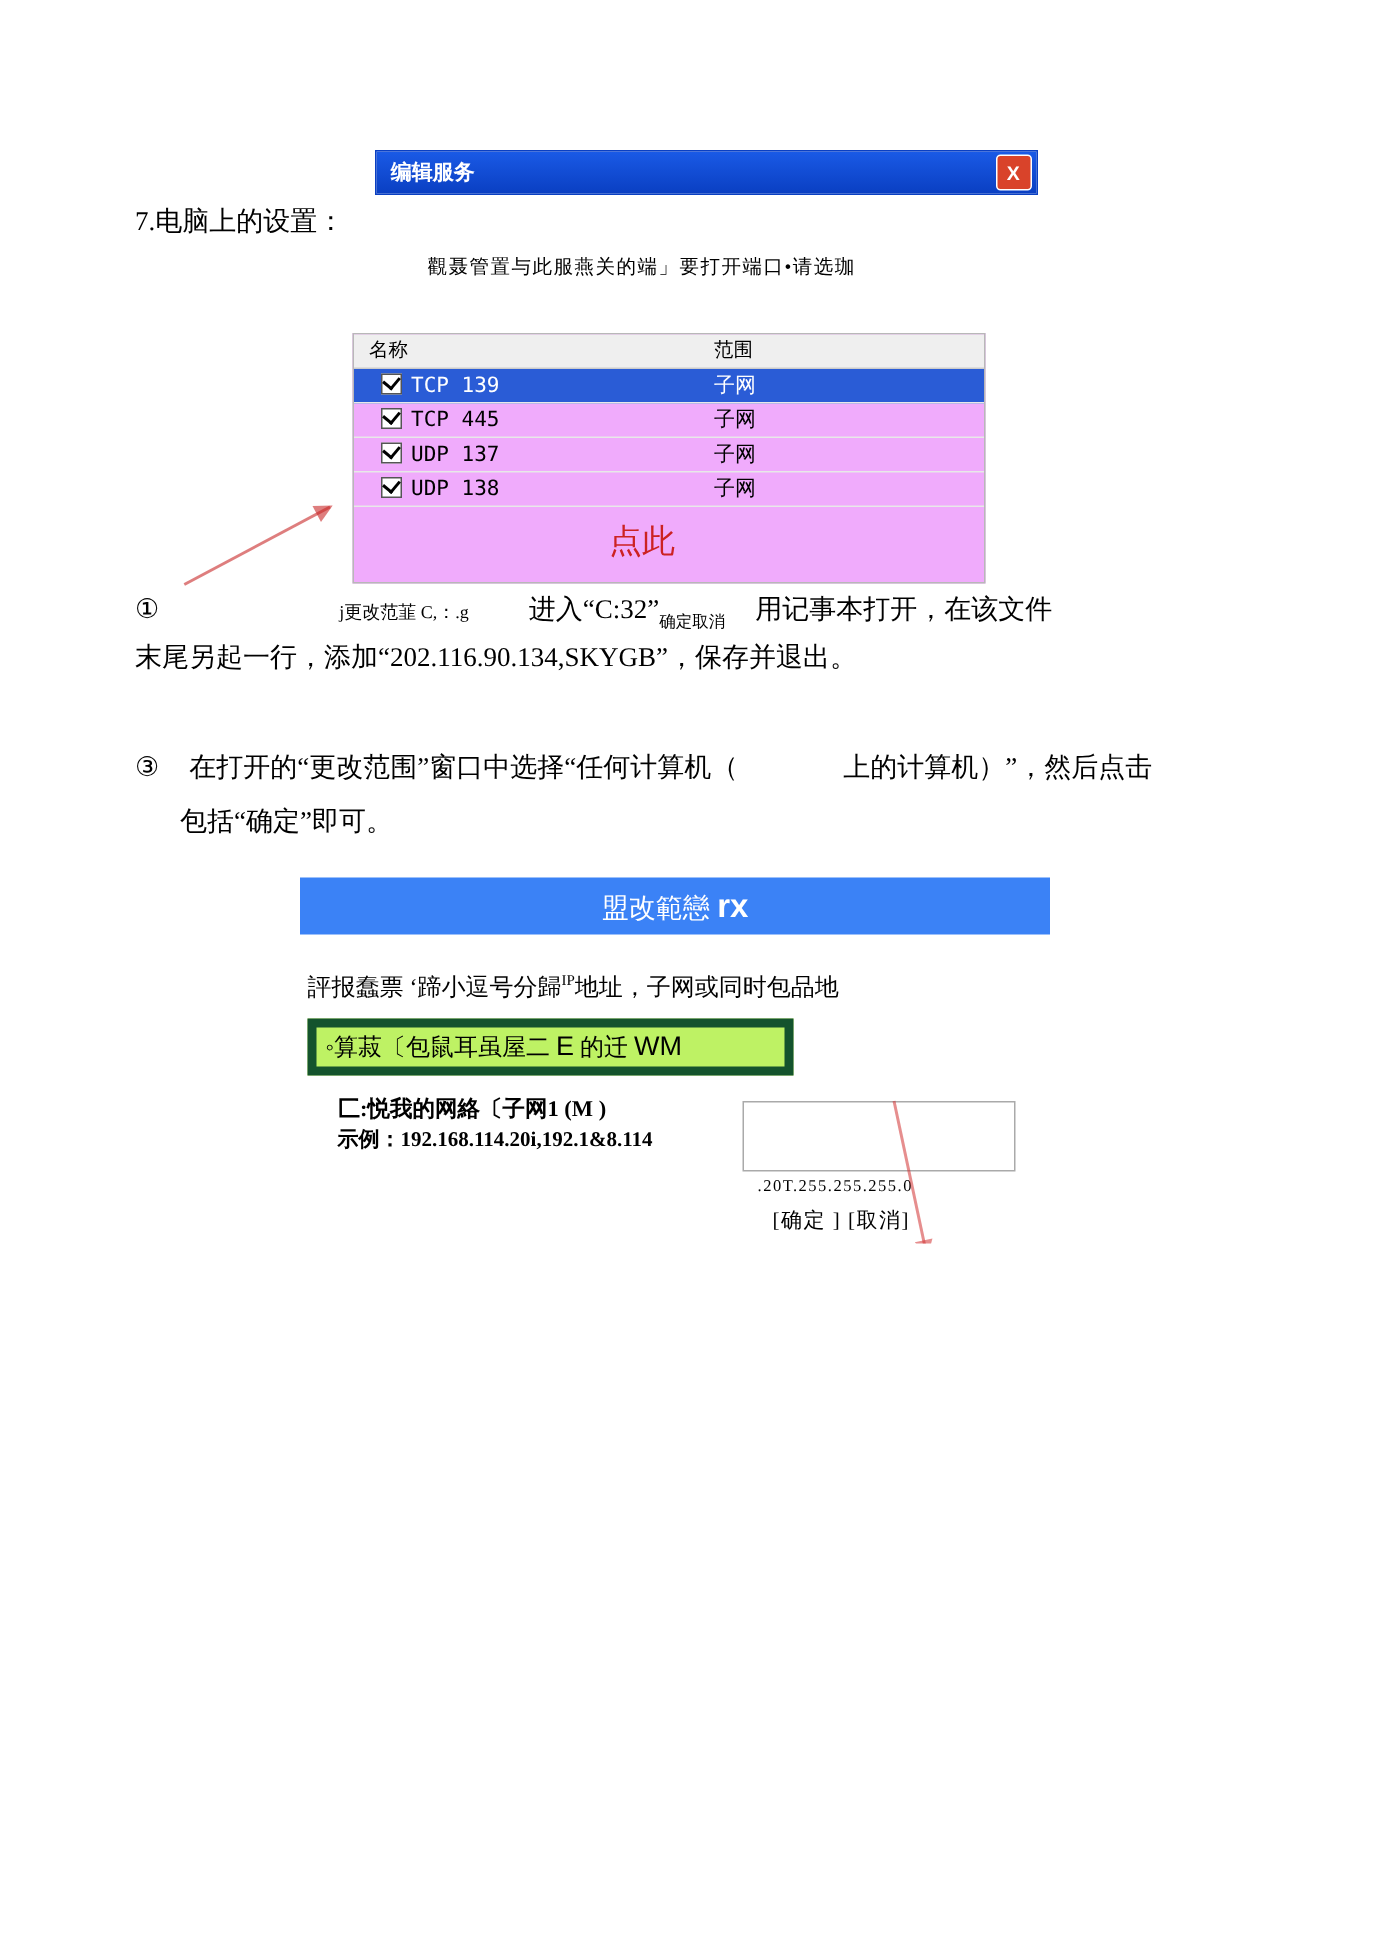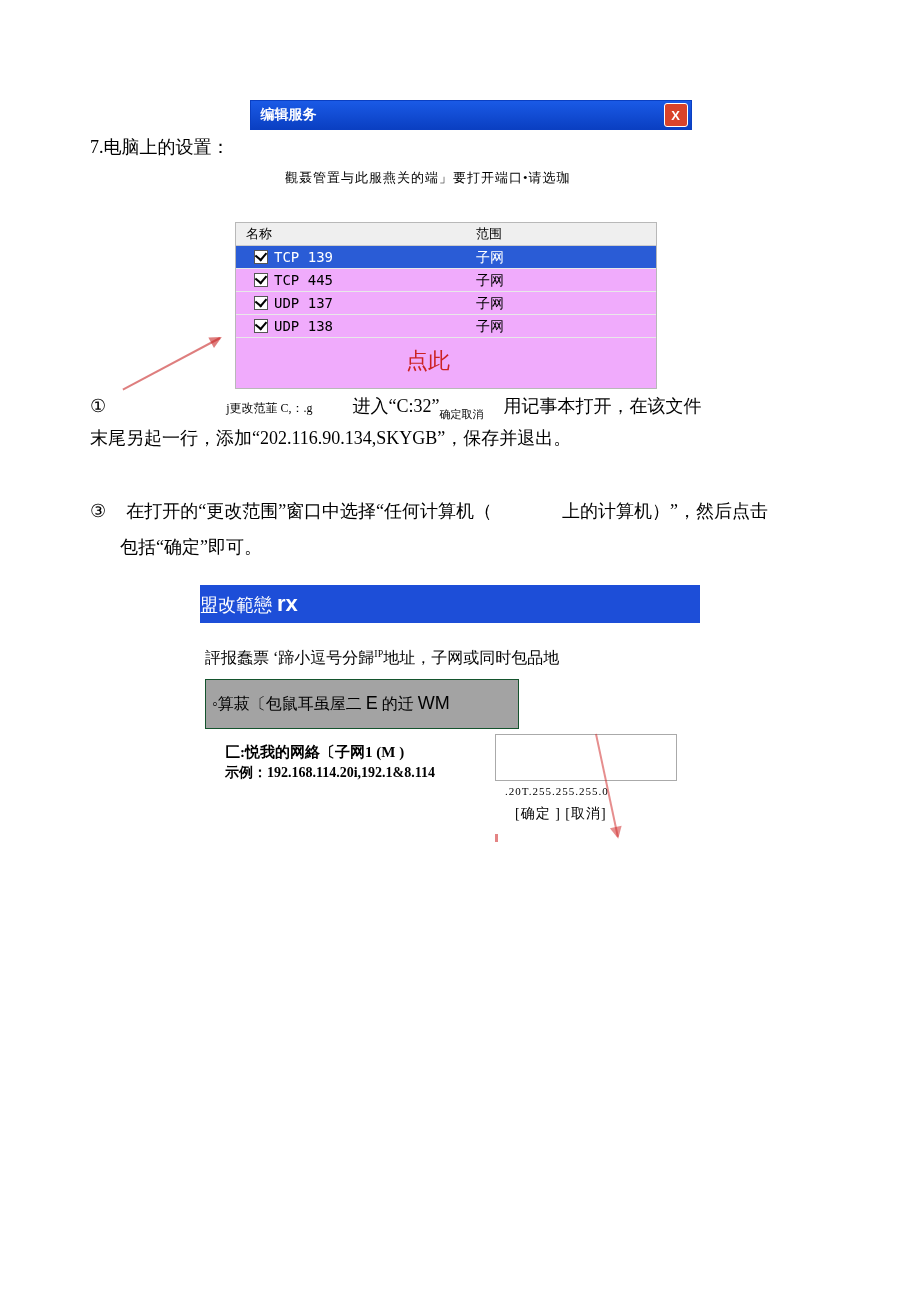--- a/index.html
+++ b/index.html
@@ -158,8 +158,9 @@
   .bluebar2 {
     width: 500px;
     margin: 20px 0 10px 110px;
-    background: #1d4ed8;
+    background: #3b82f6;
     color: #fff;
+    text-align: center;
     font-family: "SimHei", sans-serif;
     font-size: 18px;
     padding: 6px 0;

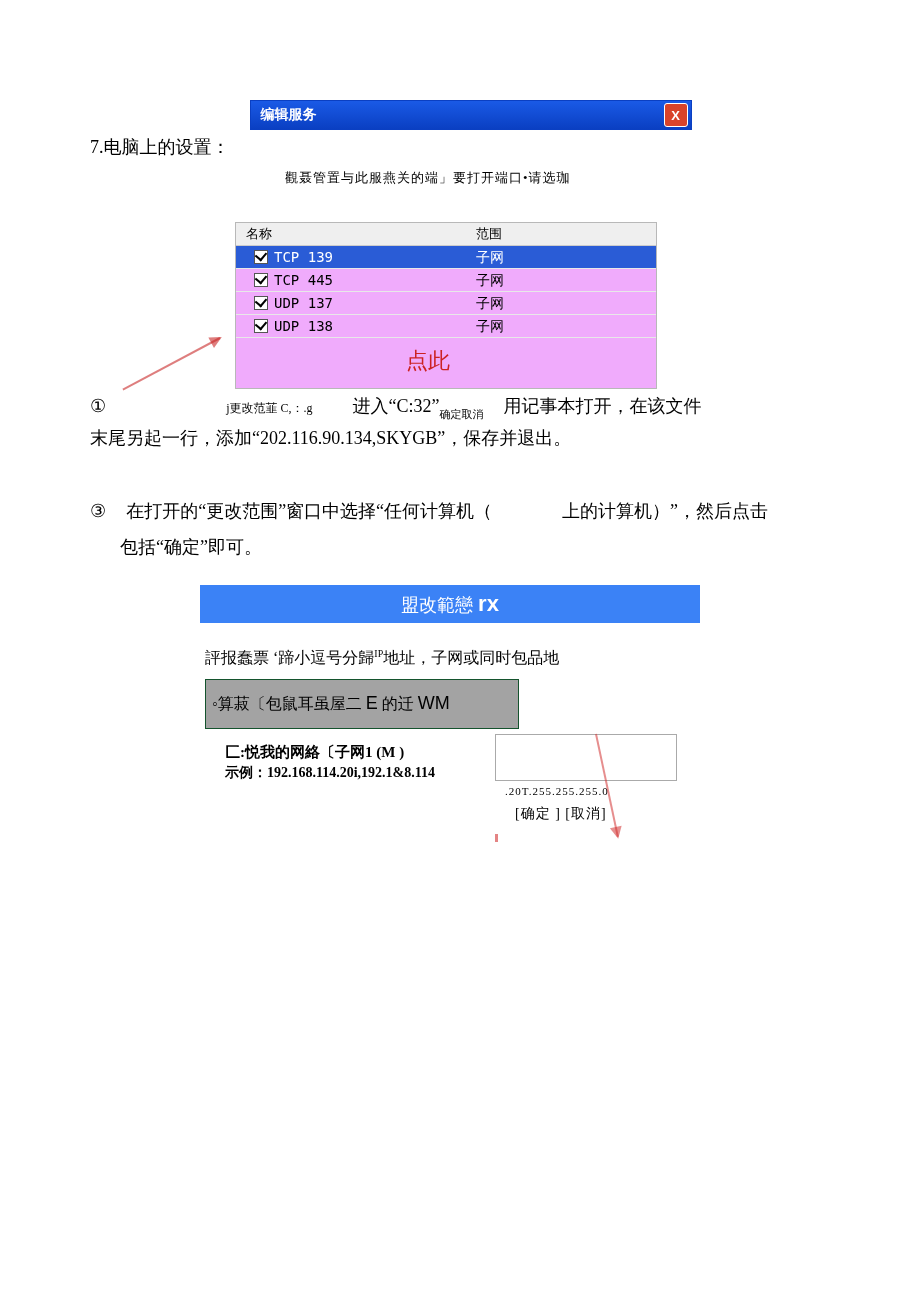--- a/index.html
+++ b/index.html
@@ -186,11 +186,11 @@
   }
   .box {
     width: 300px;
-    border: 1px solid #14532d;
-    padding: 13px 6px;
+    border: 6px solid #14532d;
+    padding: 2px 6px;
     font-size: 16px;
     font-family: "SimSun", serif;
-    background: #a3a3a3;
+    background: #bef264;
   }
   .big-e { font-family: sans-serif; font-size: 18px; }
   .opt2 {

